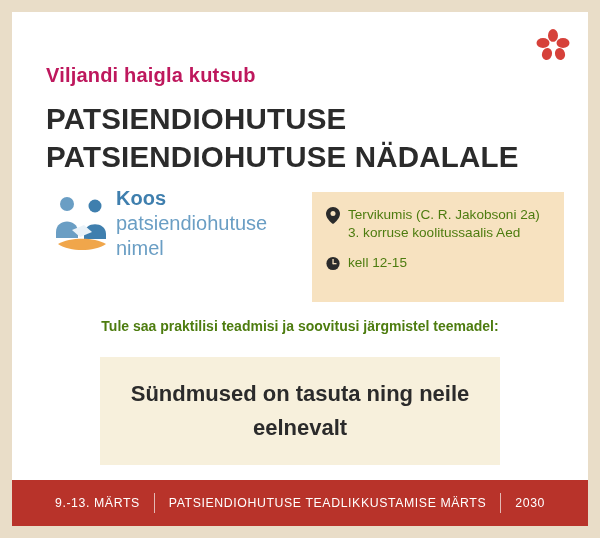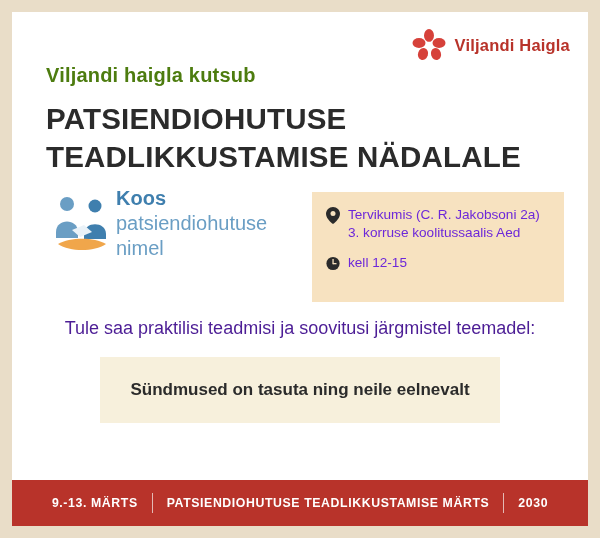--- a/index.html
+++ b/index.html
@@ -211,7 +211,6 @@
           <circle cx="17" cy="17" r="3.2" fill="#ffffff"></circle>
         </svg>
       </span>
-      <span class="brand-name">Viljandi Haigla</span>
     </div>
 
     <div class="kicker">Viljandi haigla kutsub</div>

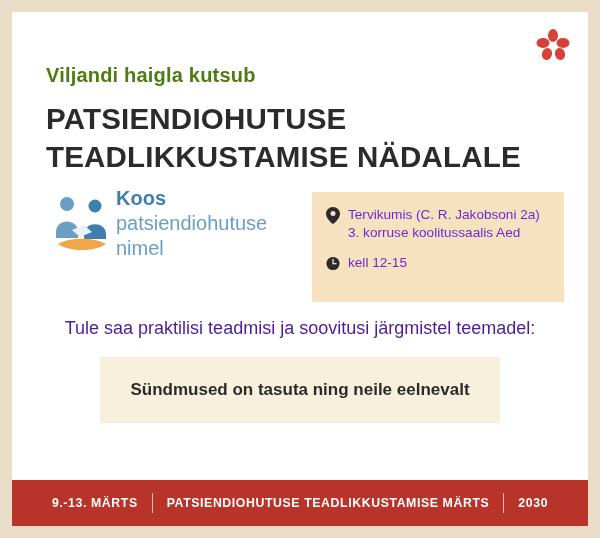--- a/index.html
+++ b/index.html
@@ -59,7 +59,7 @@
     top: 52px;
     font-size: 20px;
     font-weight: bold;
-    color: #4d7c0f;
+    color: #be185d;
     letter-spacing: 0.2px;
   }
   .headline {

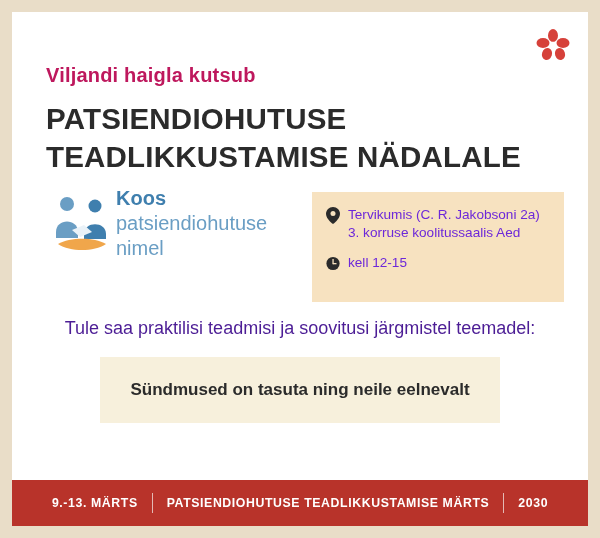--- a/index.html
+++ b/index.html
@@ -217,7 +217,7 @@
 
     <div class="headline">
       <span class="l1">PATSIENDIOHUTUSE</span>
-      <span class="l2">TEADLIKKUSTAMISE NÄDALALE</span>
+      <span class="l2">PATSIENDIOHUTUSE NÄDALALE</span>
     </div>
 
     <div class="koos">

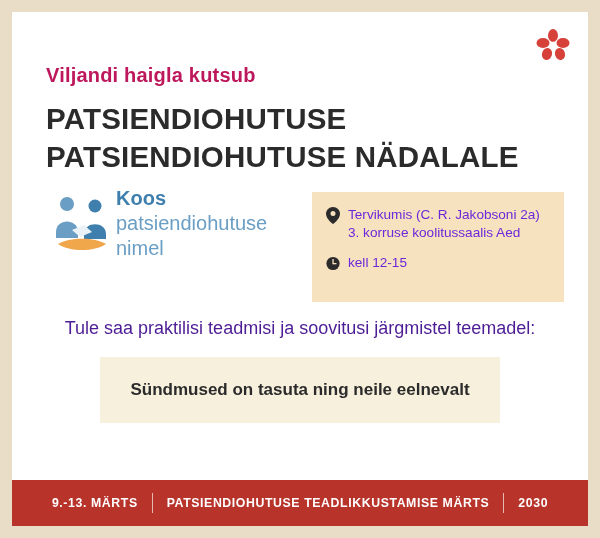--- a/index.html
+++ b/index.html
@@ -133,7 +133,7 @@
   .info-text {
     font-size: 13.6px;
     line-height: 1.32;
-    color: #6d28d9;
+    color: #4d7c0f;
   }
 
   

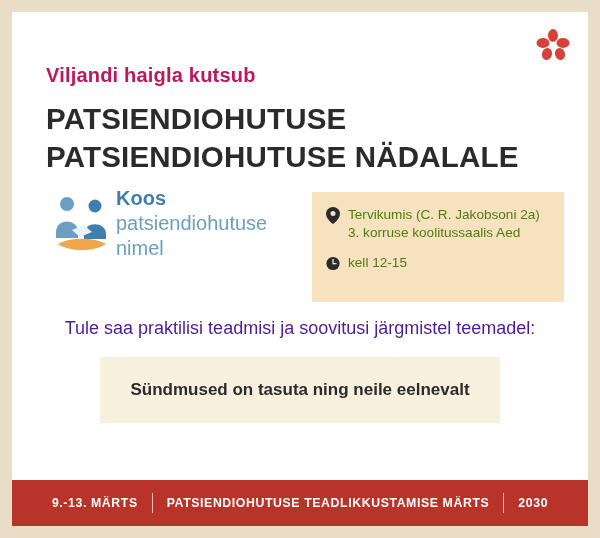--- a/index.html
+++ b/index.html
@@ -143,9 +143,9 @@
     top: 306px;
     width: 576px;
     text-align: center;
-    font-size: 18px;
-    font-weight: normal;
-    color: #4c1d95;
+    font-size: 14px;
+    font-weight: bold;
+    color: #4d7c0f;
   }
 
   

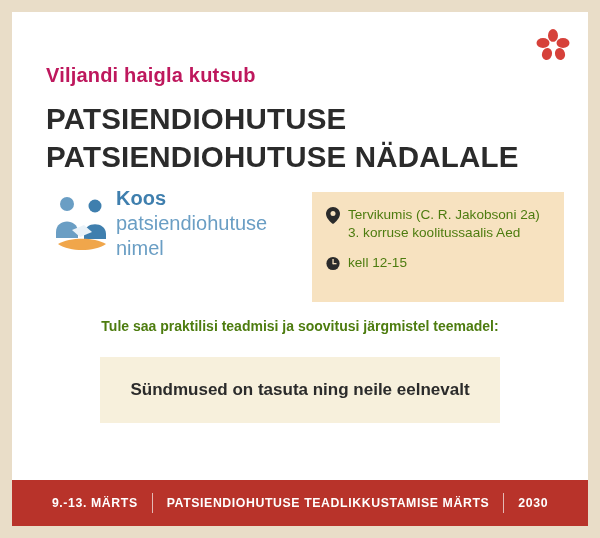--- a/index.html
+++ b/index.html
@@ -161,7 +161,7 @@
   }
   .note-box .nl {
     display: block;
-    font-size: 17px;
+    font-size: 22px;
     line-height: 1.55;
     font-weight: bold;
     color: #2b2b2b;

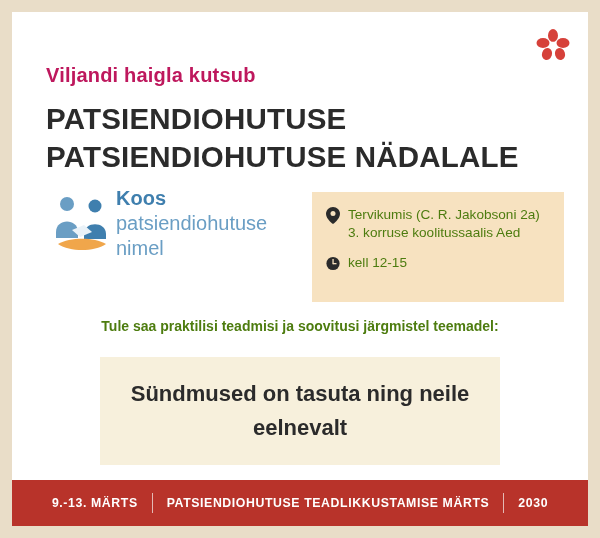--- a/index.html
+++ b/index.html
@@ -183,7 +183,7 @@
   .footer-seg {
     color: #ffffff;
     font-size: 12.3px;
-    font-weight: bold;
+    font-weight: normal;
     letter-spacing: 0.6px;
     padding: 0 14px;
     white-space: nowrap;

